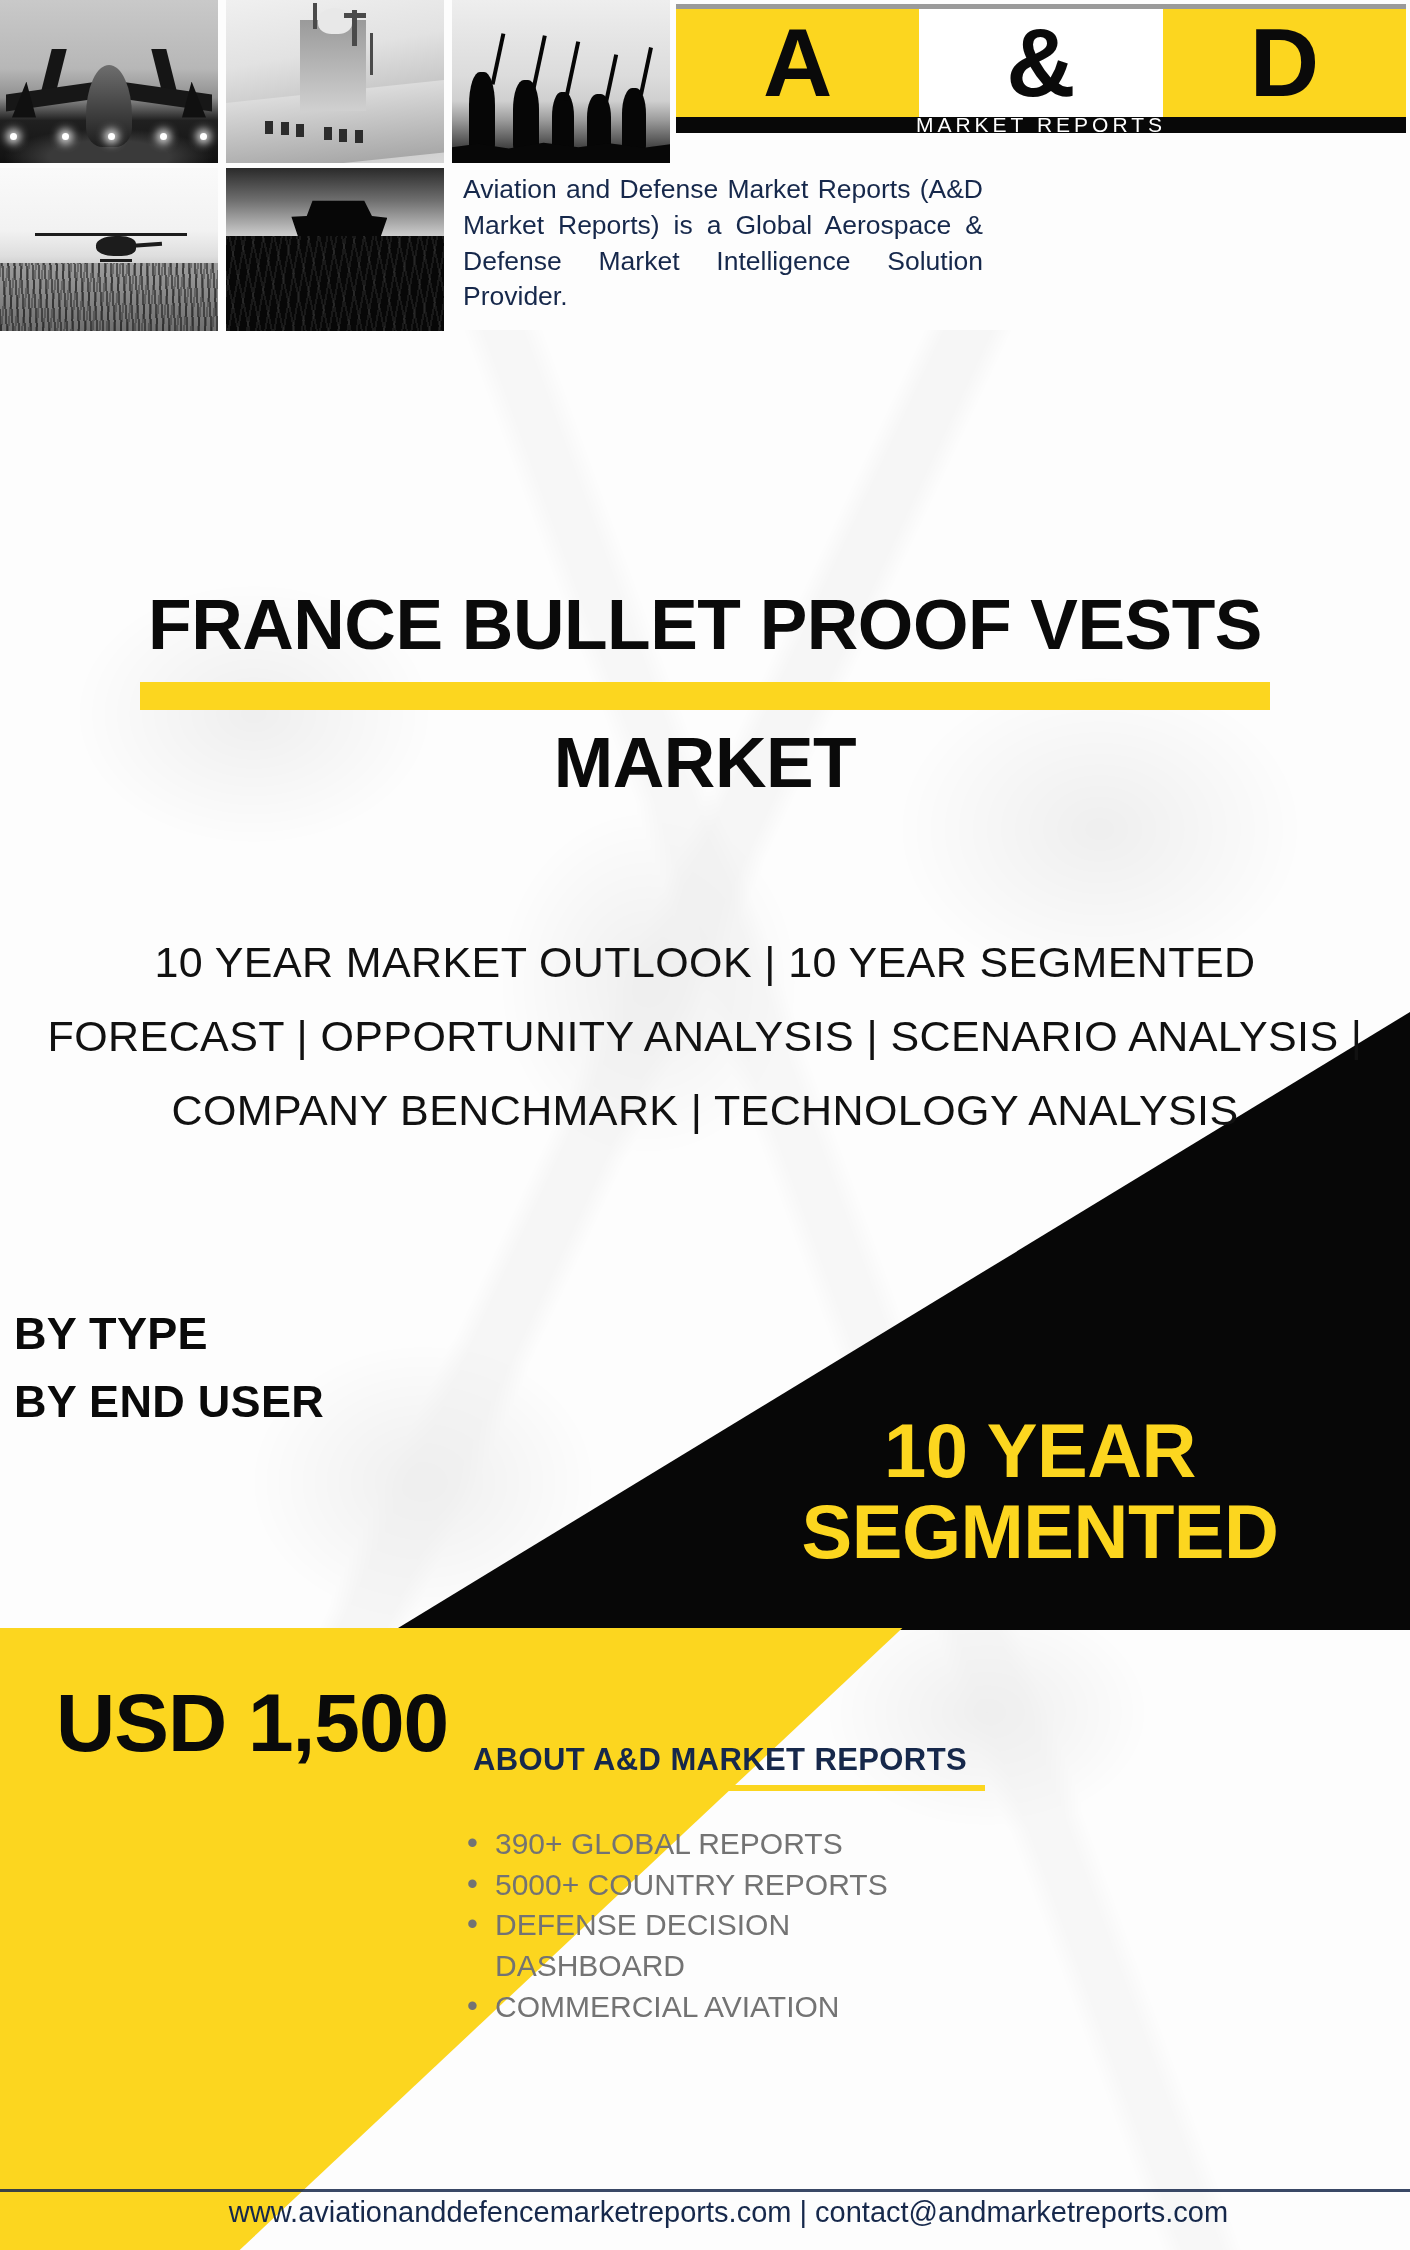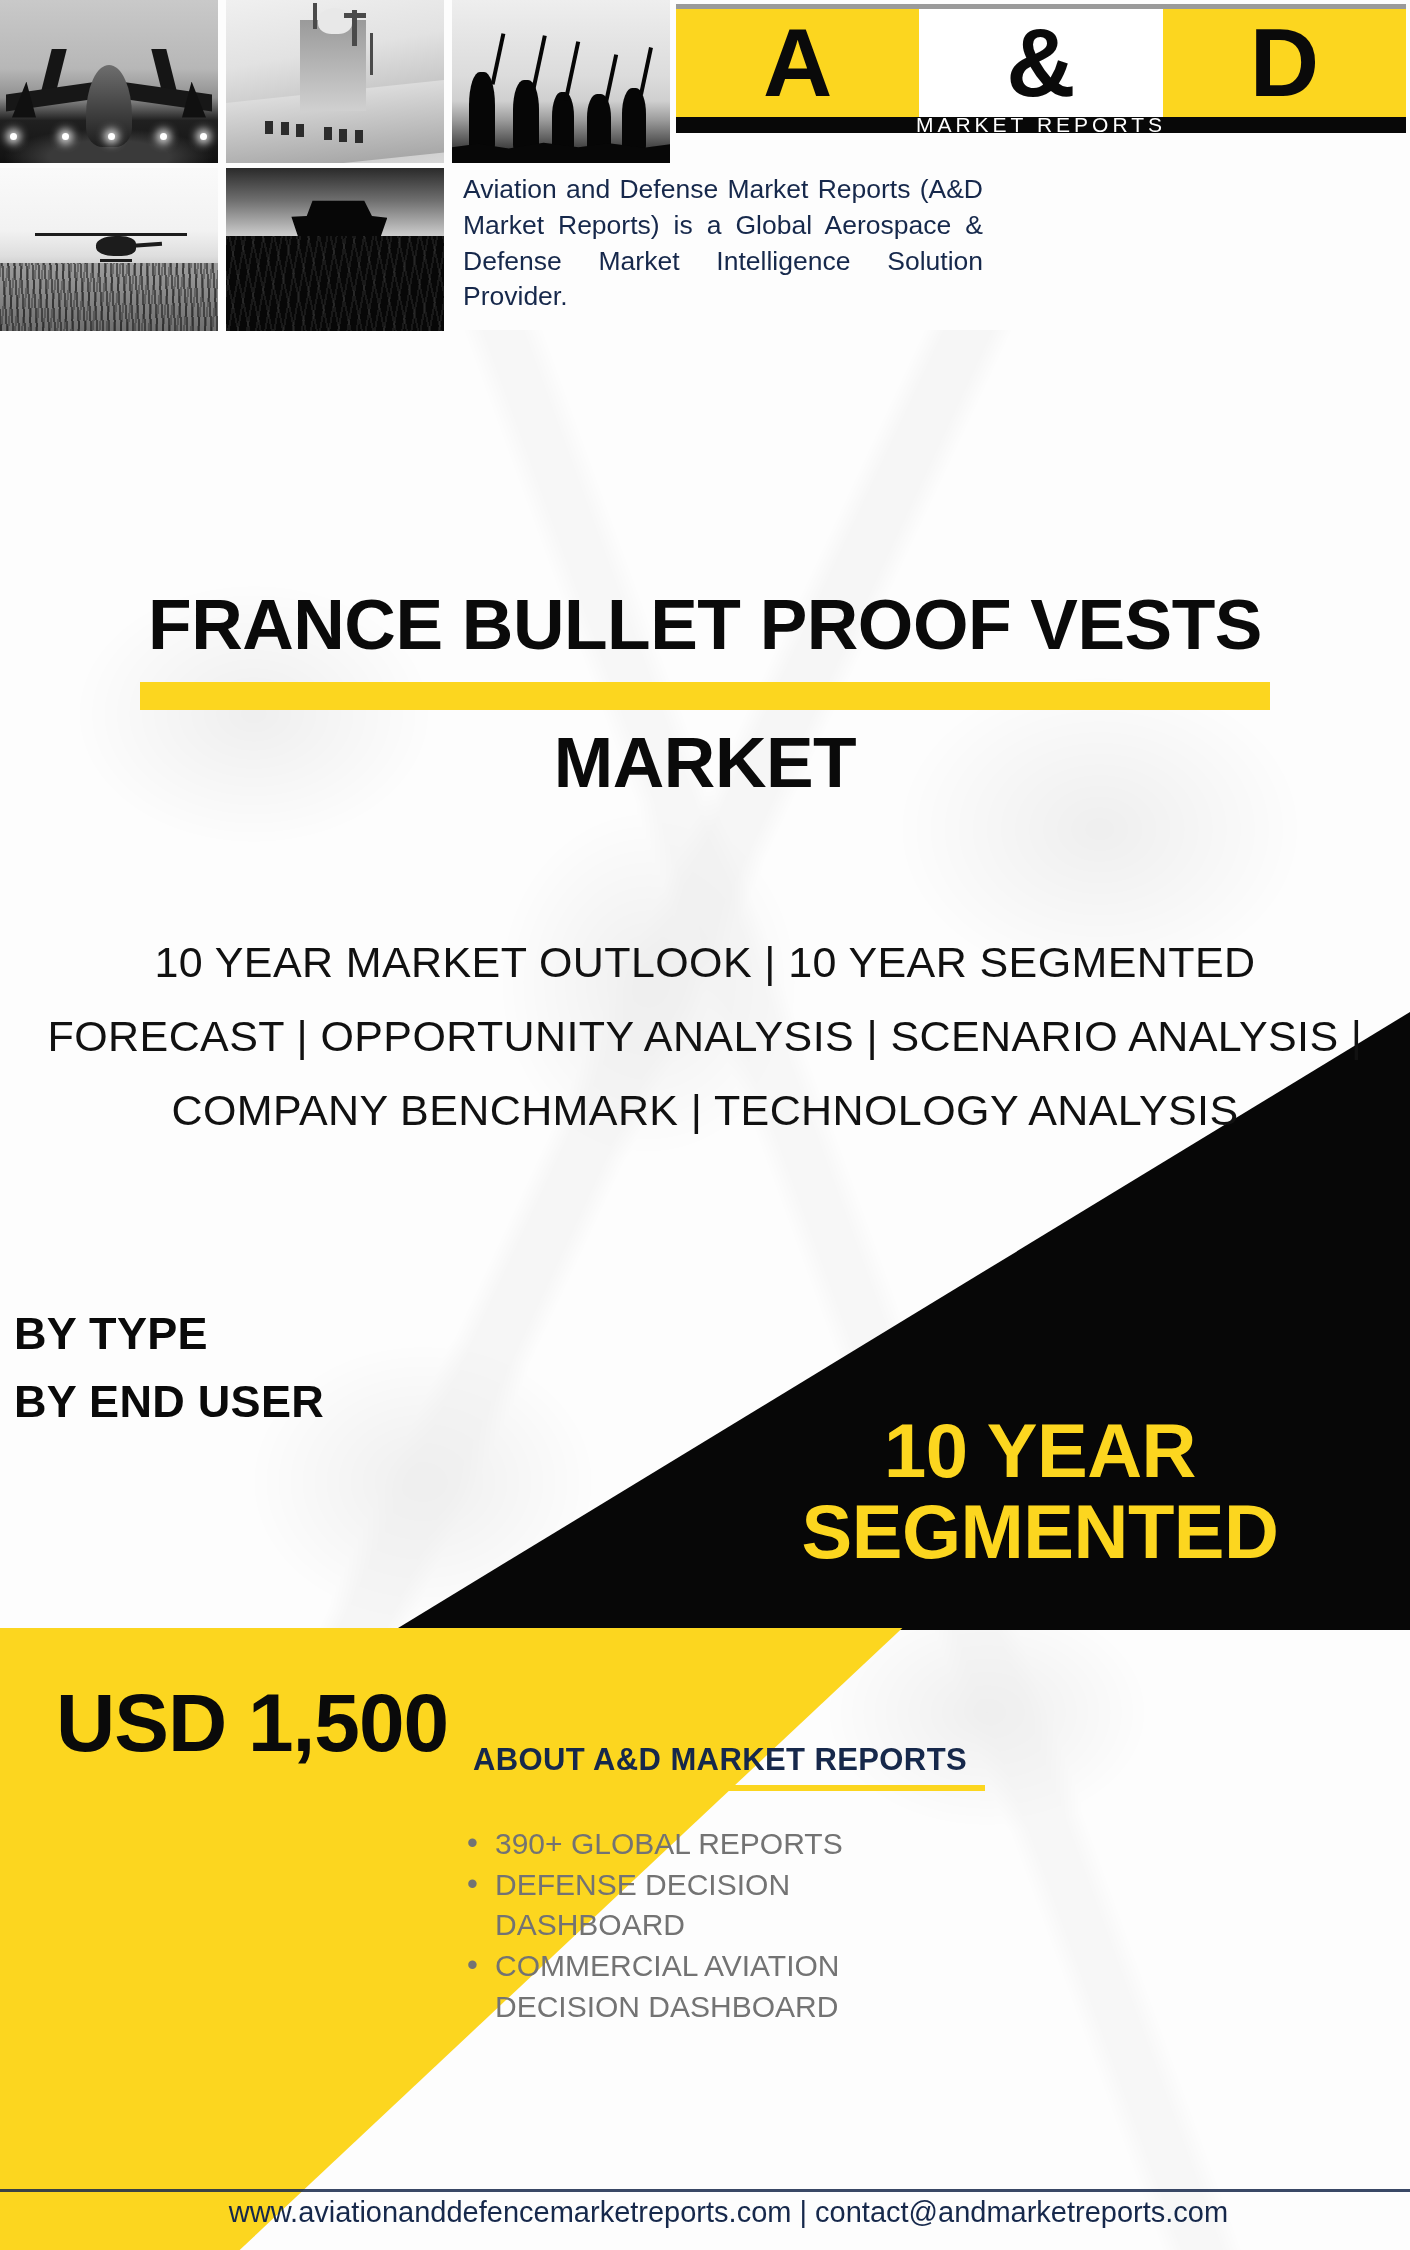--- a/index.html
+++ b/index.html
@@ -294,6 +294,7 @@
   <div id="about-rule"></div>
   <ul id="about-list">
     <li>390+ GLOBAL REPORTS</li>
+    <li>5000+ COUNTRY REPORTS</li>
     <li>DEFENSE DECISION</li>
     <li class="cont">DASHBOARD</li>
     <li>COMMERCIAL AVIATION</li>

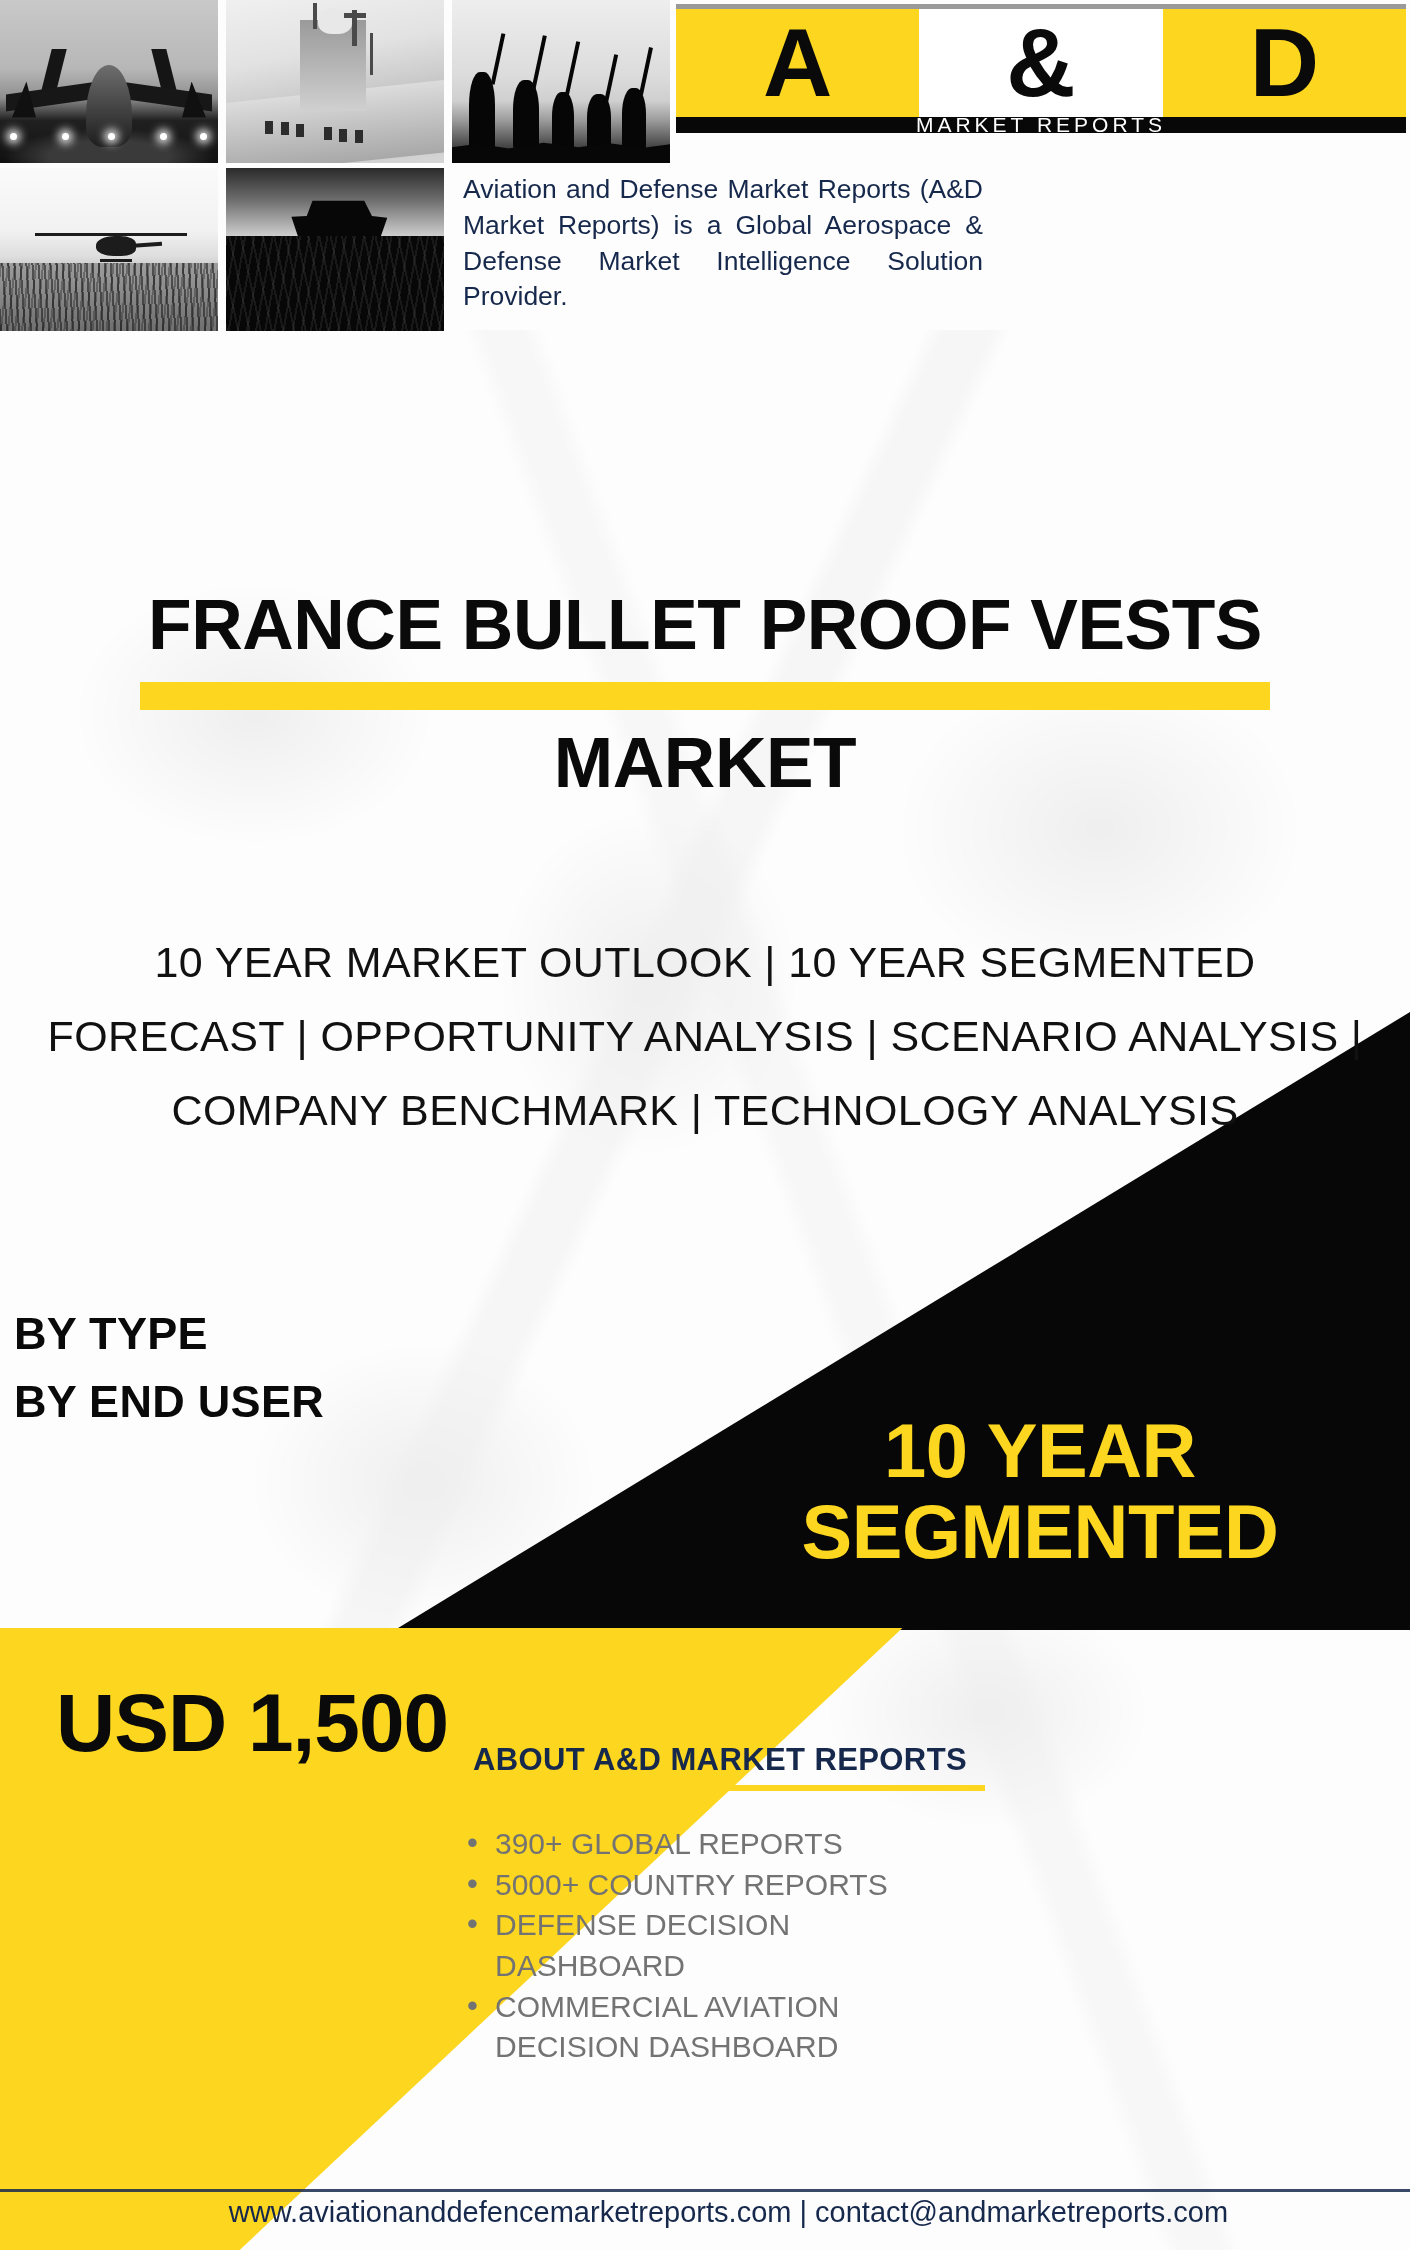--- a/index.html
+++ b/index.html
@@ -298,7 +298,6 @@
     <li>DEFENSE DECISION</li>
     <li class="cont">DASHBOARD</li>
     <li>COMMERCIAL AVIATION</li>
-    <li class="cont">DECISION DASHBOARD</li>
   </ul>
 </div>
 

